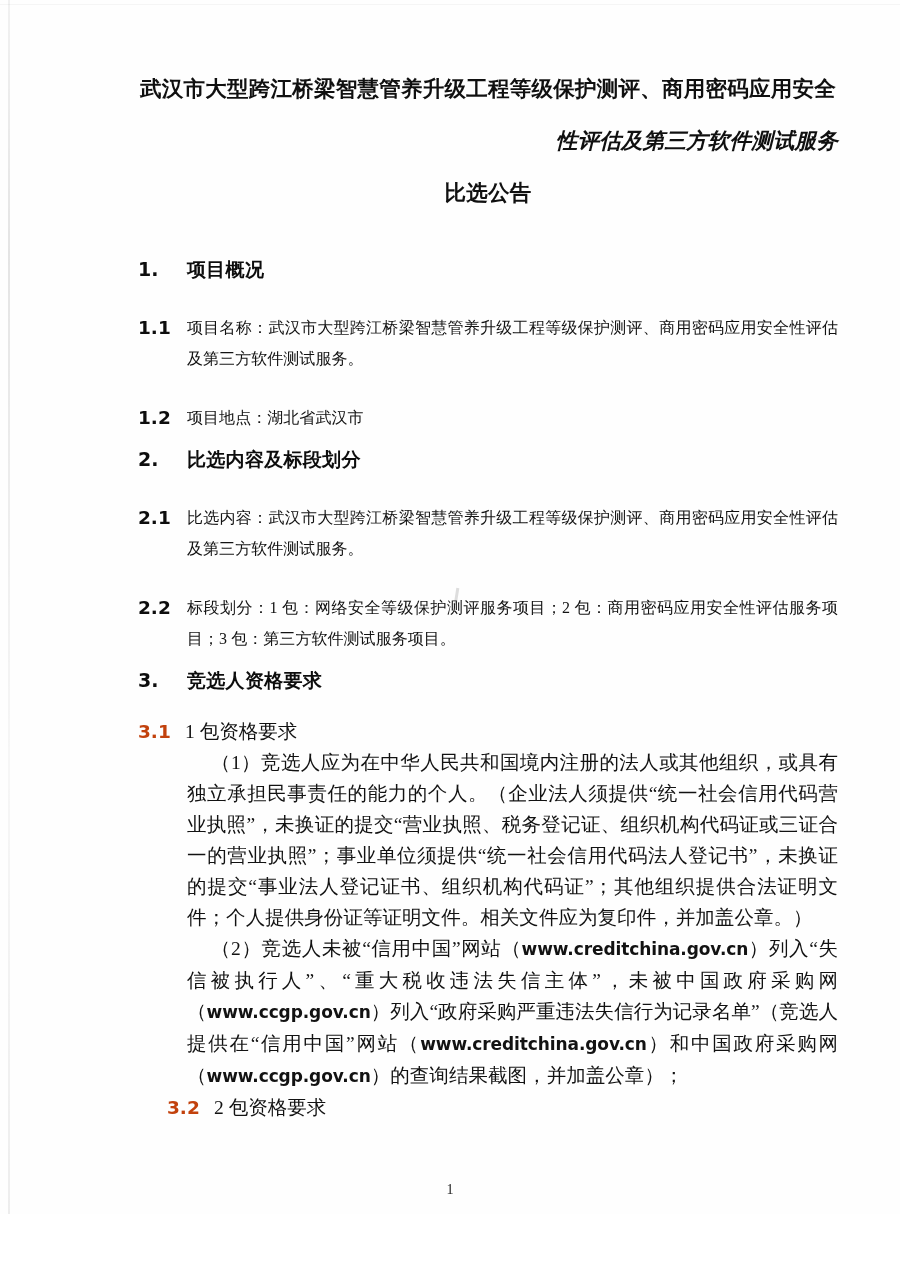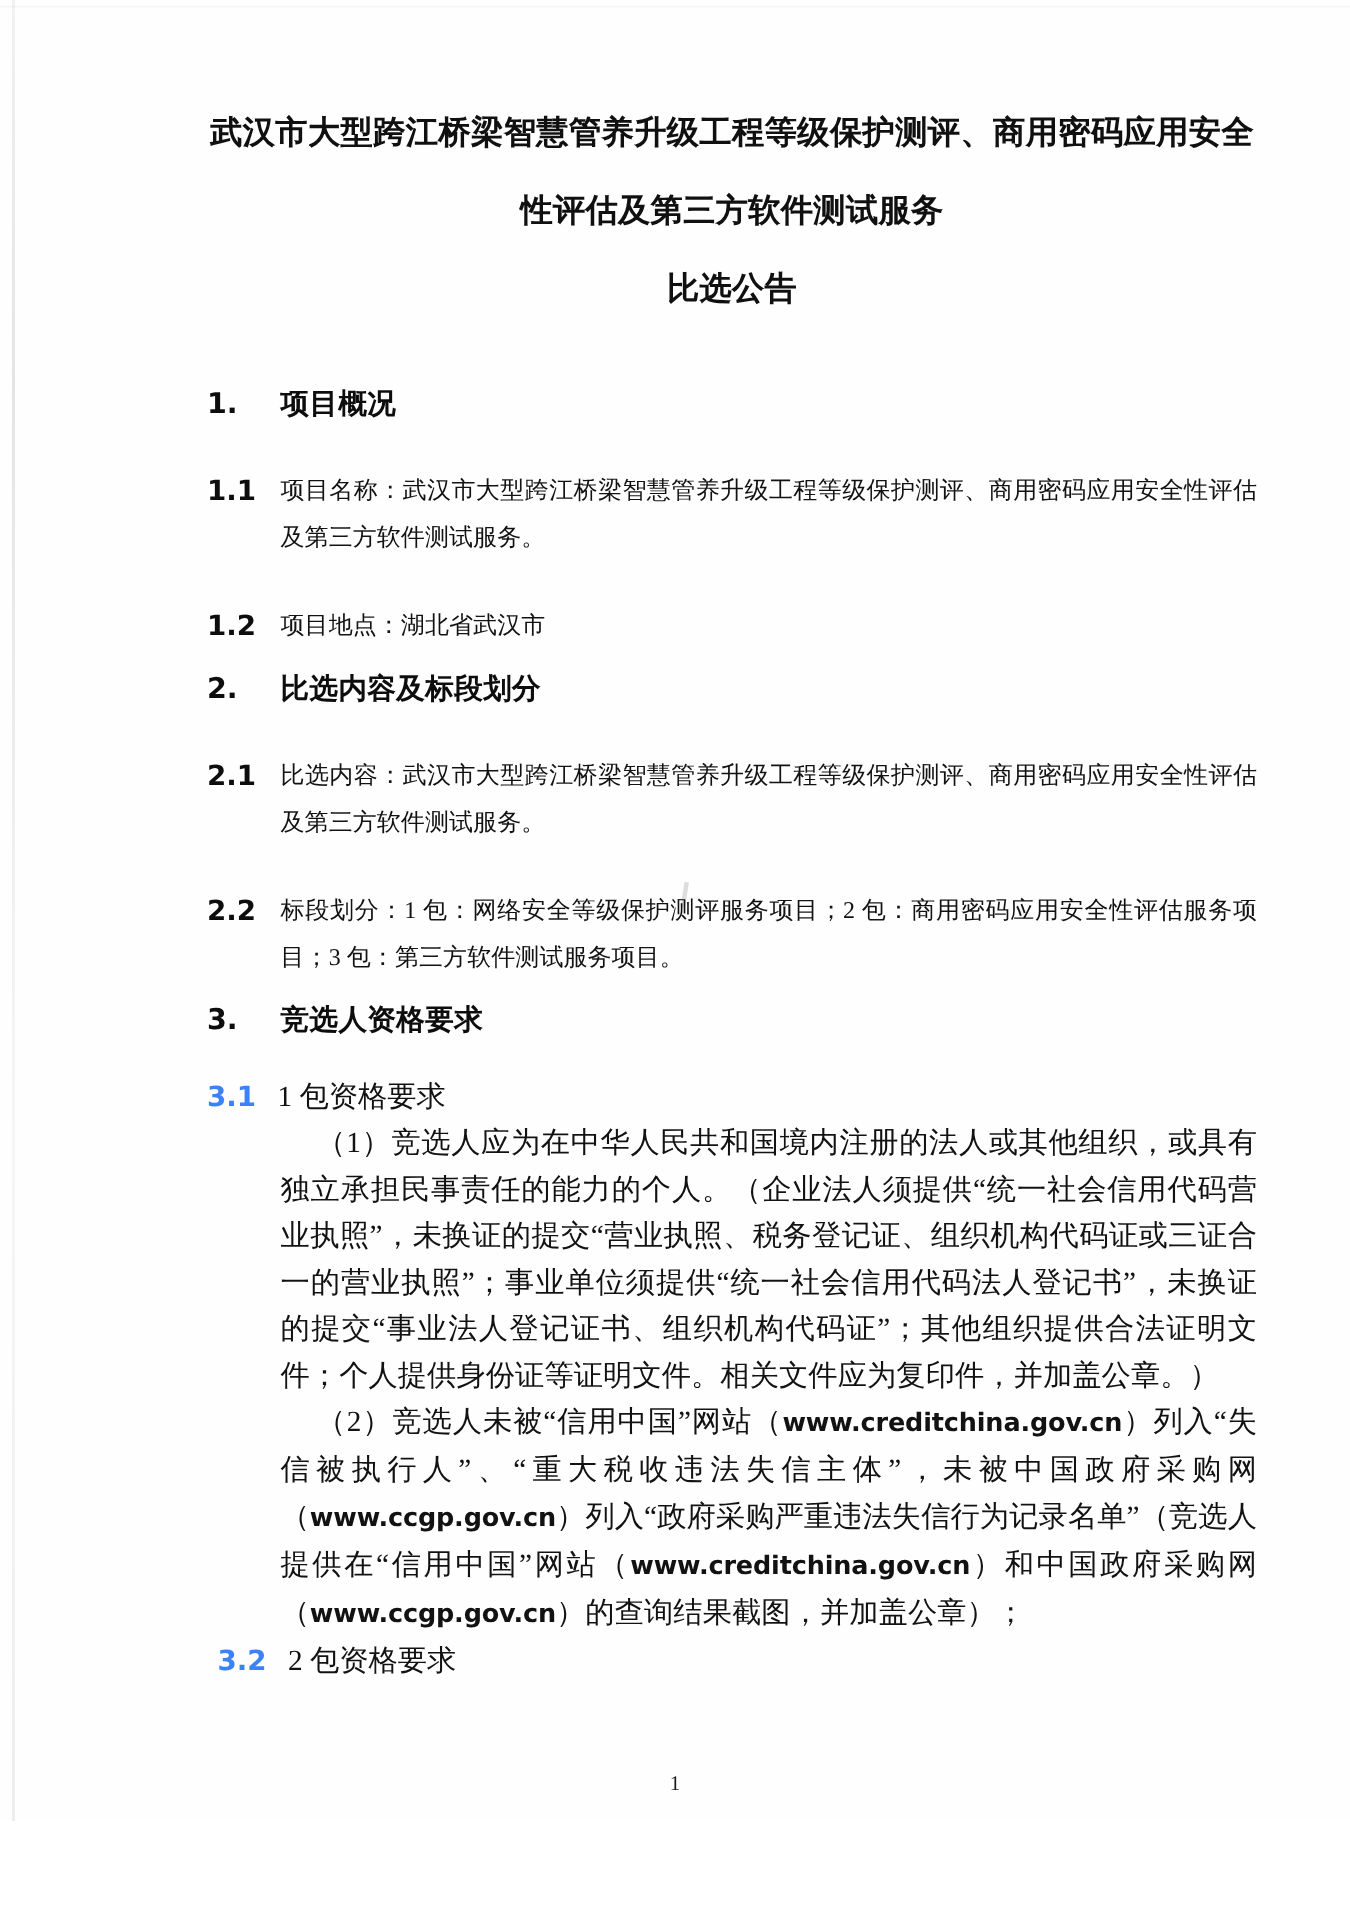--- a/index.html
+++ b/index.html
@@ -62,8 +62,9 @@
     margin-bottom: 30px;
   }
   .title-line-2 {
-    text-align: center;
+    text-align: right;
     margin-bottom: 31px;
+    font-style: italic;
   }
   .title-line-3 {
     text-align: center;

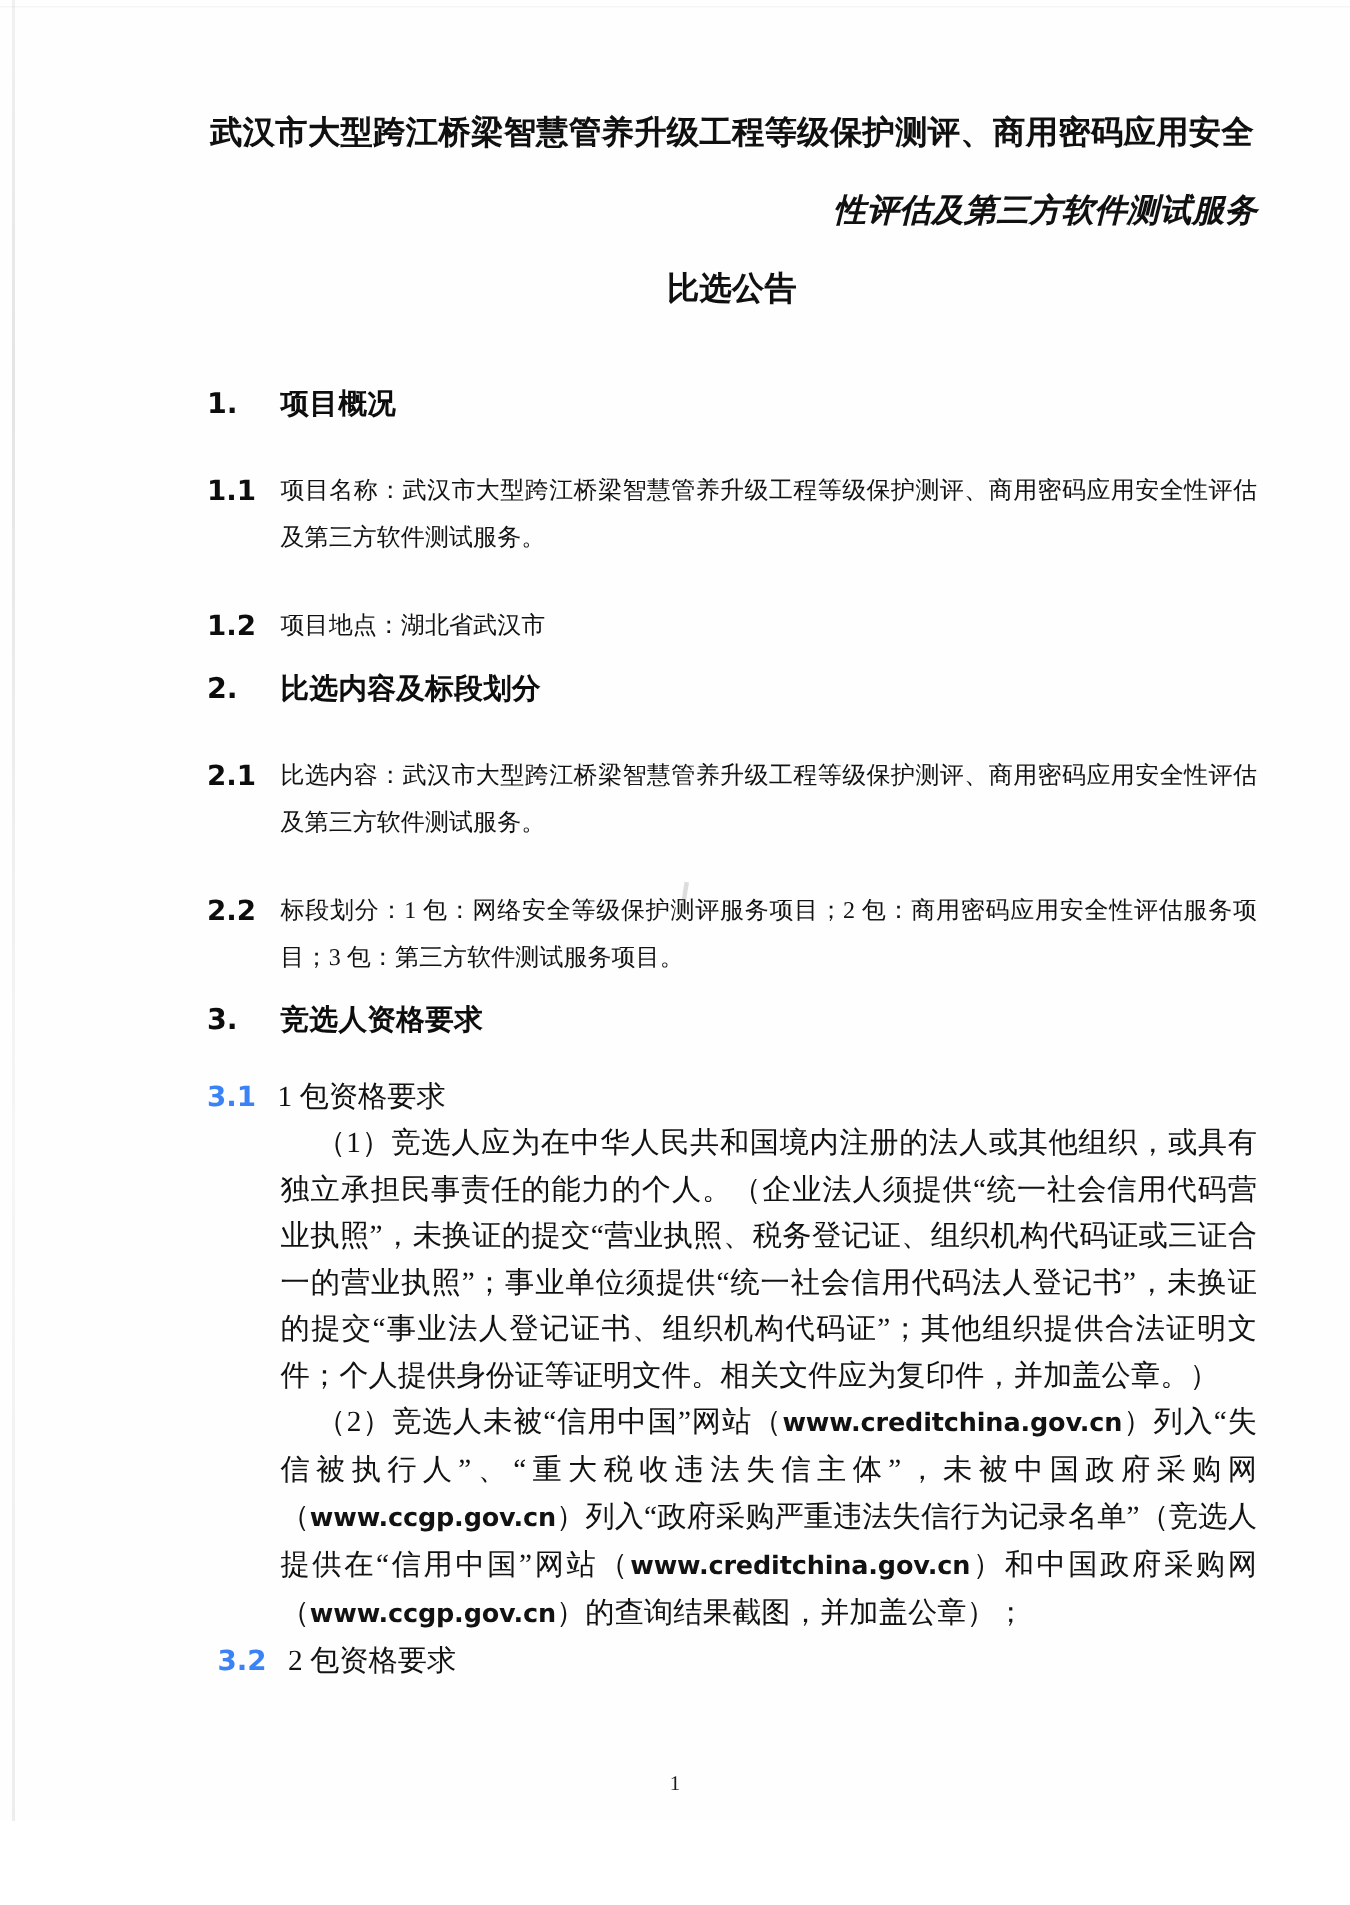--- a/index.html
+++ b/index.html
@@ -130,7 +130,7 @@
     font-family: "DejaVu Sans", "Liberation Sans", sans-serif;
     font-weight: bold;
     font-size: 18.5px;
-    color: #3b82f6;
+    color: #c2410c;
     line-height: 31px;
   }
   .sub-head .txt {

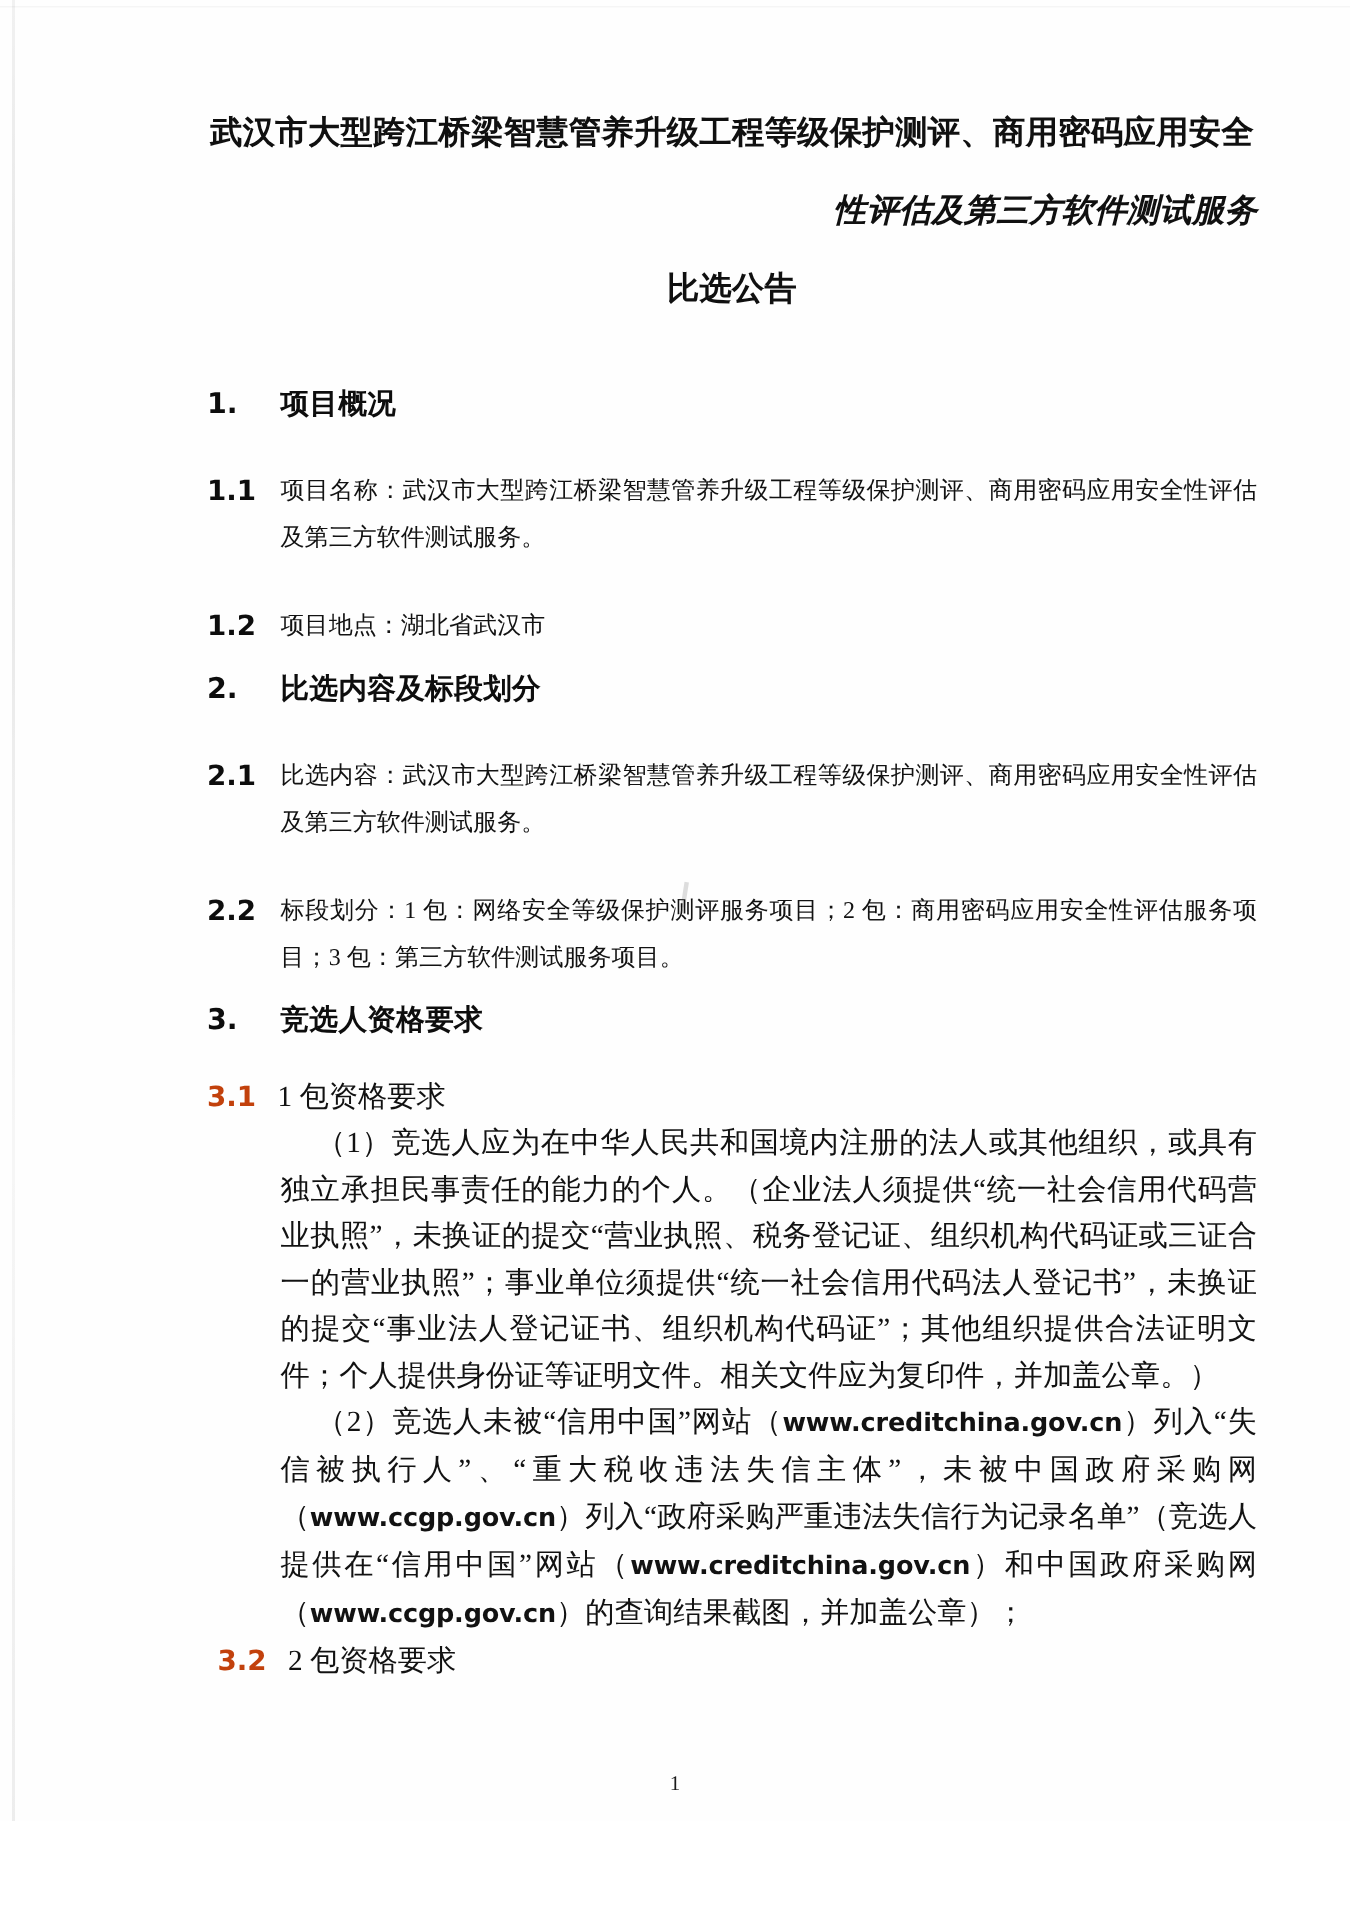--- a/index.html
+++ b/index.html
@@ -138,7 +138,7 @@
     line-height: 31px;
     font-size: 19.5px;
   }
-  .sub-head.deeper { padding-left: 7px; }
+  .sub-head.deeper { padding-left: 7px; margin-left: 22px; }
 
   .item {
     text-indent: 24px;

